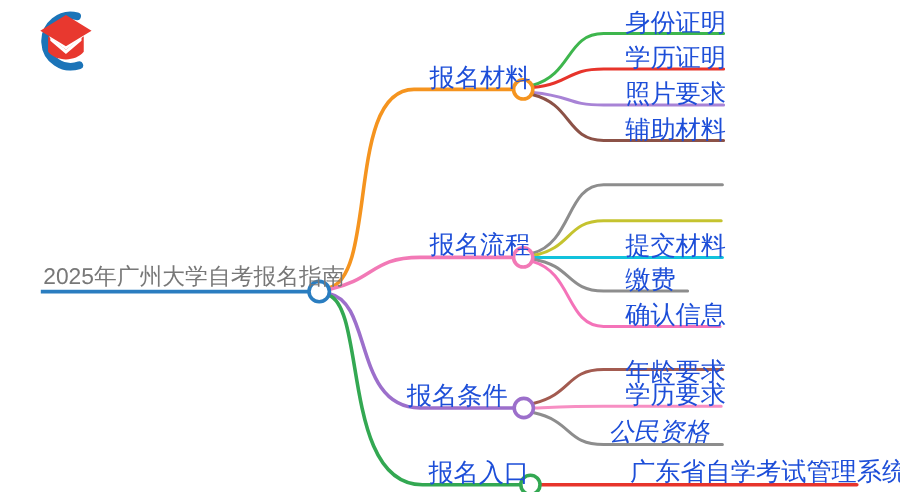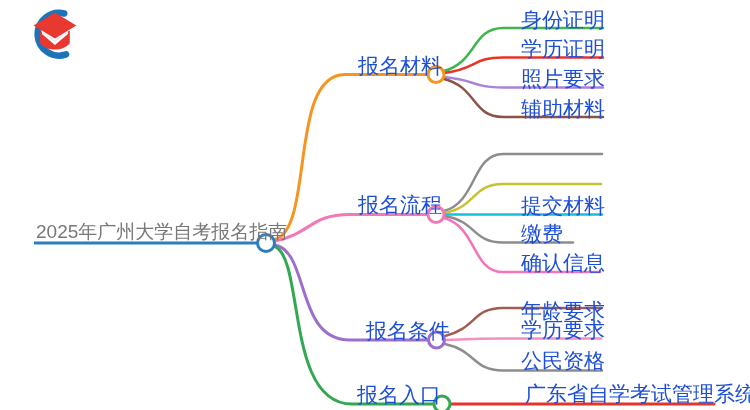--- a/index.html
+++ b/index.html
@@ -111,7 +111,7 @@
 
   <div class="node-label" style="left:358px; top:53px;">报名材料</div>
   <div class="node-label" style="left:358px; top:192px;">报名流程</div>
-  <div class="node-label" style="left:366px; top:318px;">报名条件</div>
+  <div class="node-label" style="left:339px; top:318px;">报名条件</div>
   <div class="node-label" style="left:357px; top:382px;">报名入口</div>
 
   <div class="node-label" style="left:521px; top:7px;">身份证明</div>

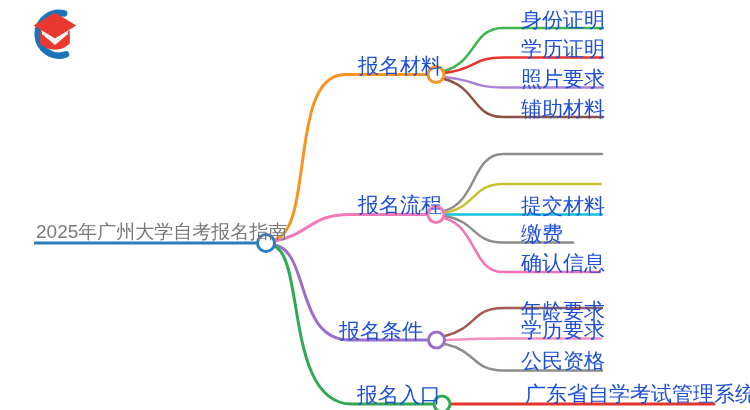--- a/index.html
+++ b/index.html
@@ -125,7 +125,7 @@
 
   <div class="node-label" style="left:521px; top:286px;margin-top:12px;">年龄要求</div>
   <div class="node-label" style="left:521px; top:317px;">学历要求</div>
-  <div class="node-label" style="left:521px; top:348px;">公民资格</div>
+  <div class="node-label" style="left:507px; top:348px;font-style:italic;">公民资格</div>
 
   <div class="node-label" style="left:525px; top:381px;">广东省自学考试管理系统</div>
 

